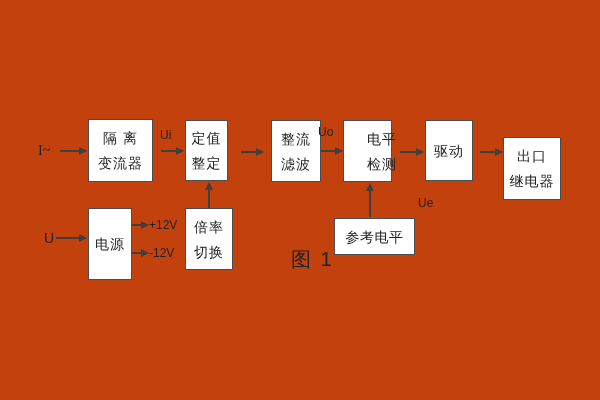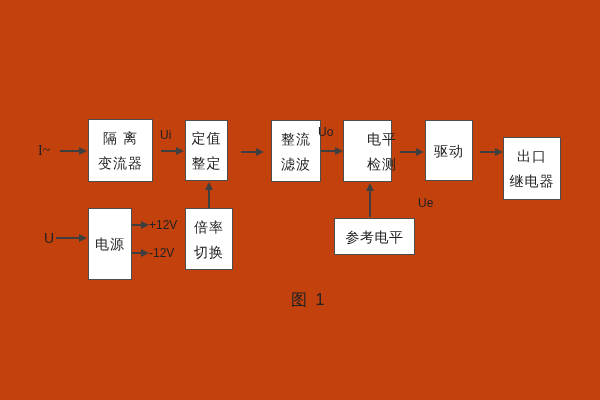--- a/index.html
+++ b/index.html
@@ -32,7 +32,7 @@
   }
   .lbl { position:absolute; font-size:12px; line-height:1; white-space:nowrap; }
   .lbl-serif { font-family:"Liberation Serif", serif; font-size:14px; }
-  .caption { position:absolute; font-size:16px; letter-spacing:2px;margin-top:44px; }
+  .caption { position:absolute; font-size:20px; letter-spacing:2px; }
 </style>
 </head>
 <body>

